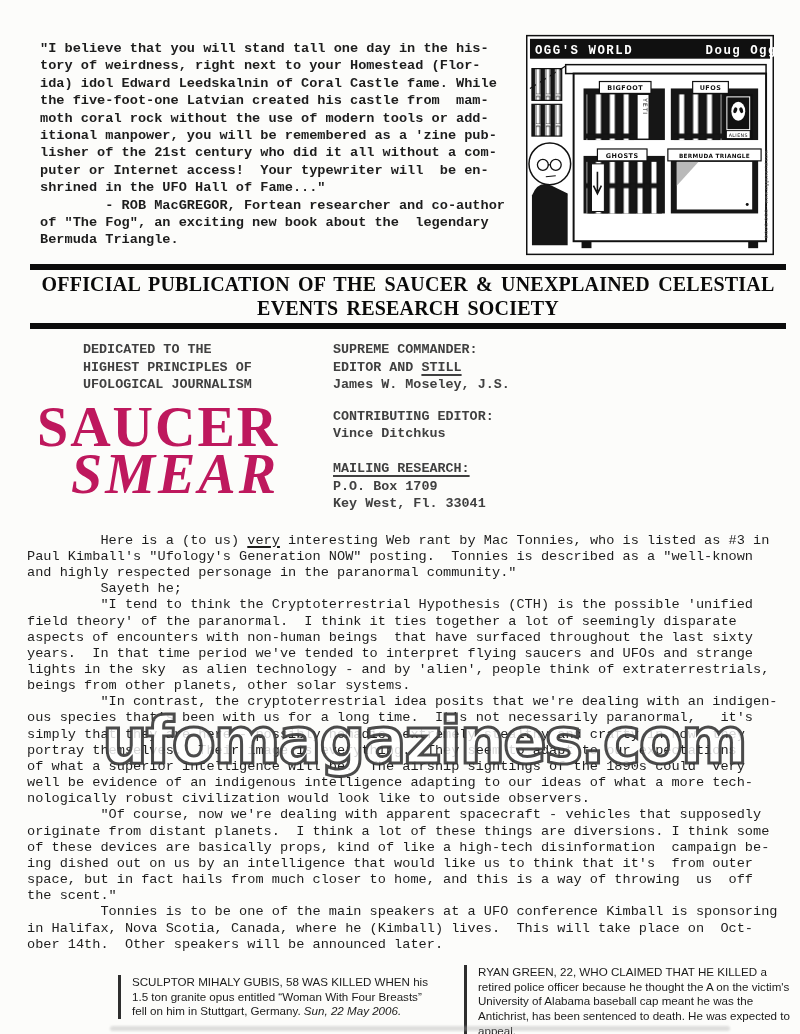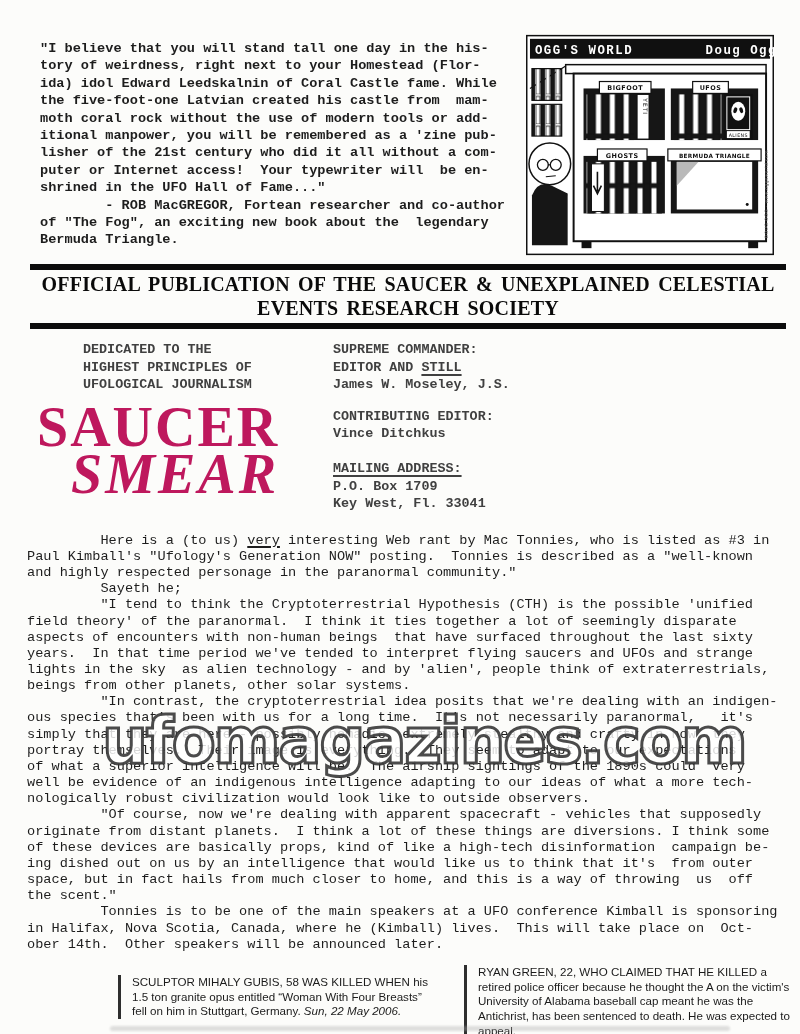--- a/index.html
+++ b/index.html
@@ -181,7 +181,7 @@
       <div>James W. Moseley, J.S.</div>
       <div class="gap14">CONTRIBUTING EDITOR:</div>
       <div>Vince Ditchkus</div>
-      <div class="u gap17">MAILING ADDRESS:</div>
+      <div class="u gap17">MAILING RESEARCH:</div>
       <div>P.O. Box 1709</div>
       <div>Key West, Fl. 33041</div>
     </div>

